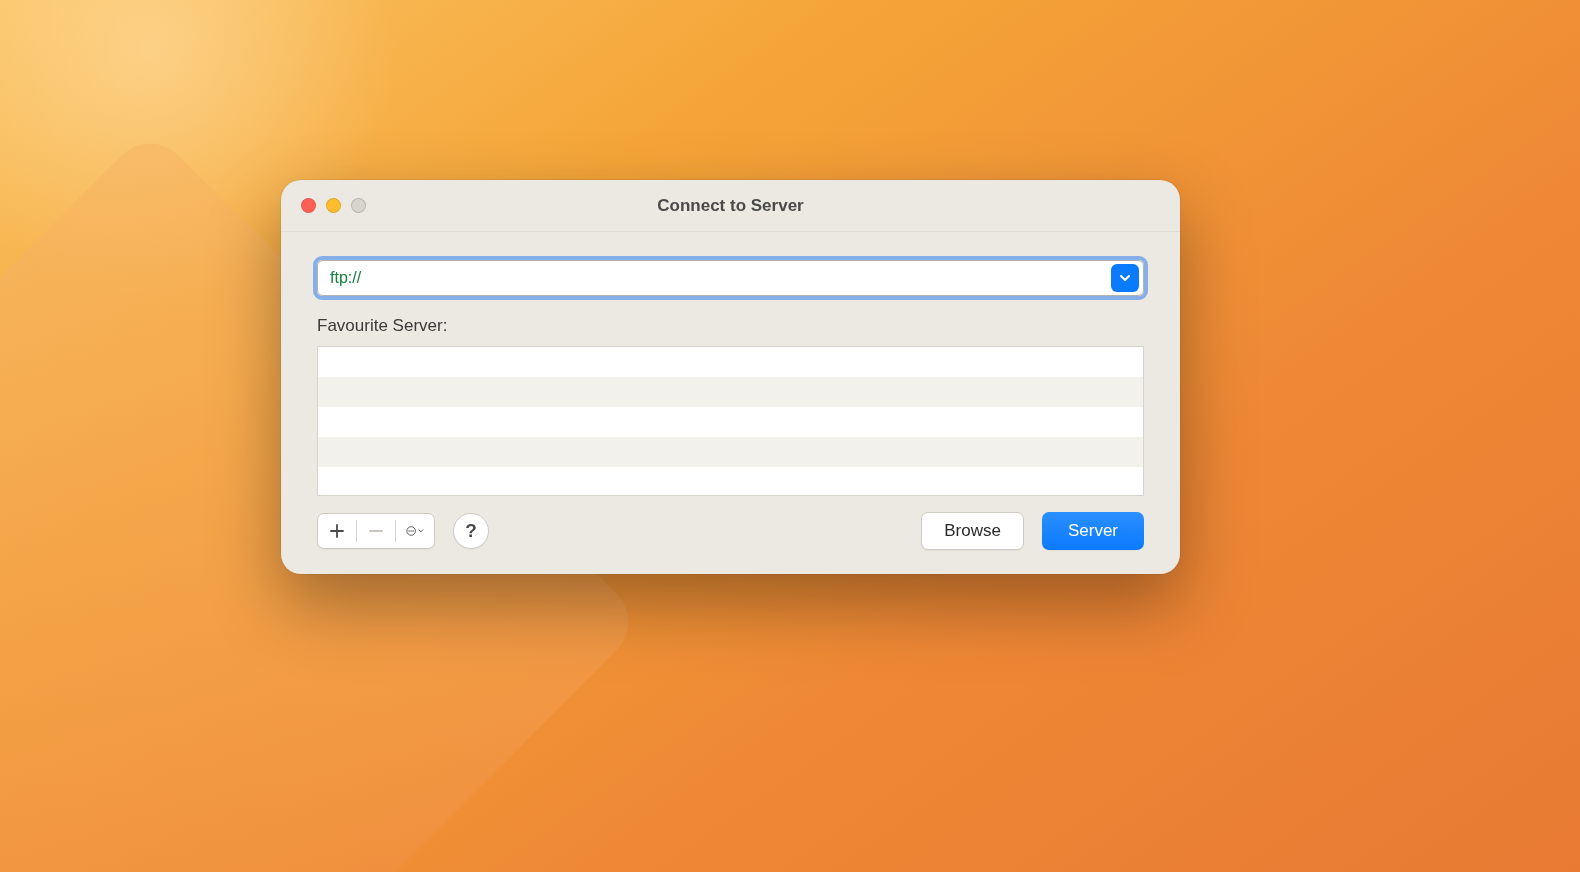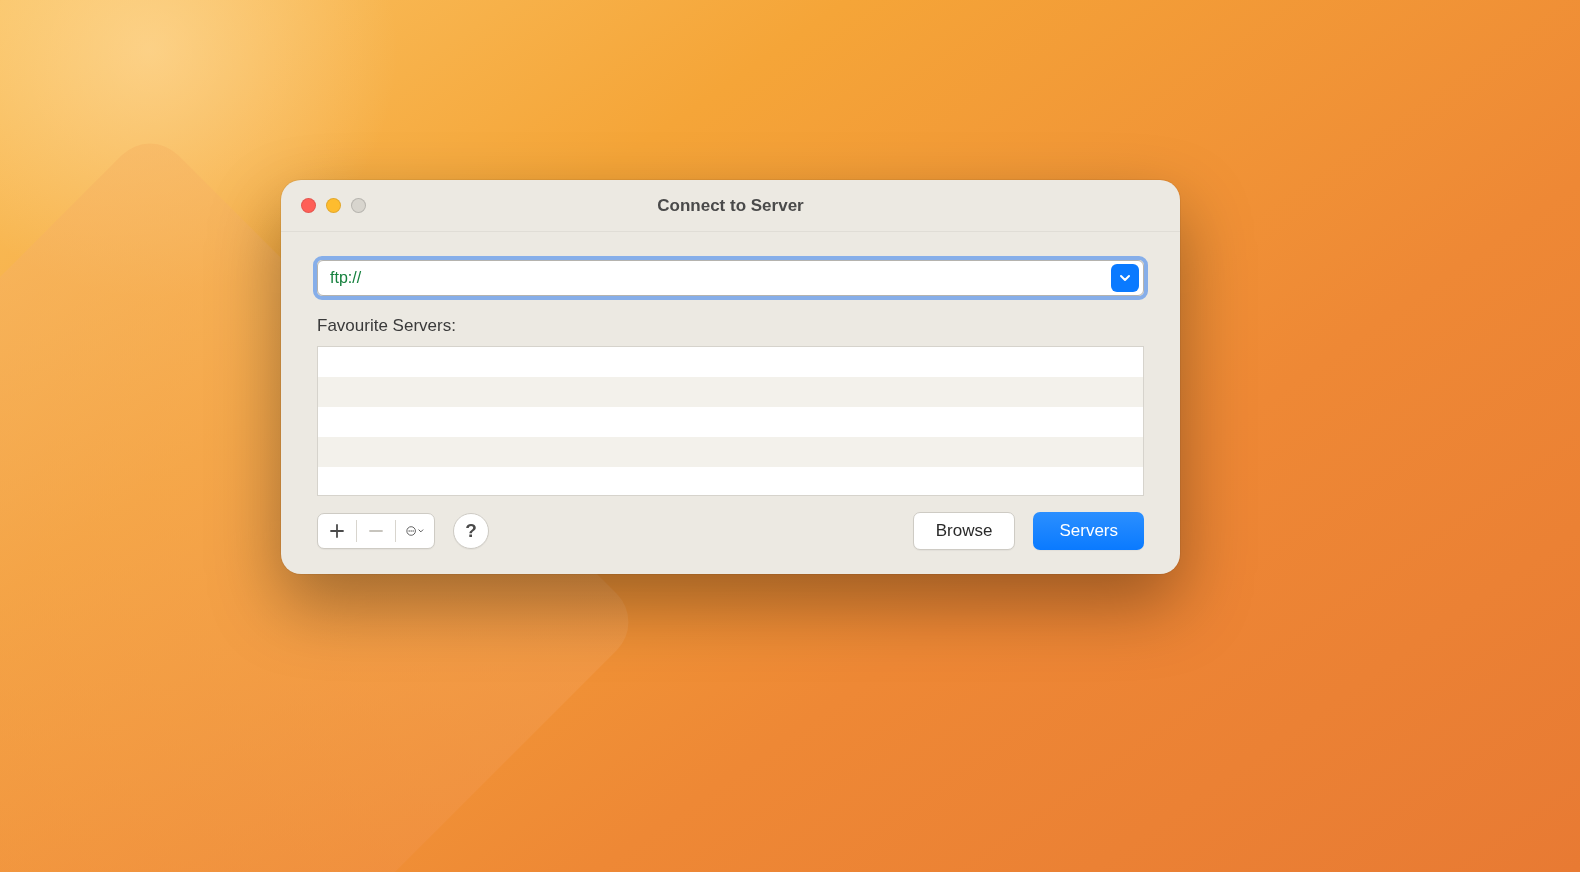--- a/index.html
+++ b/index.html
@@ -242,7 +242,7 @@
       </div>
     </div>
 
-    <div class="label">Favourite Servers:</div>
+    <div class="label">Favourite Server:</div>
 
     <div class="favorites-list">
       <div class="fav-row"></div>

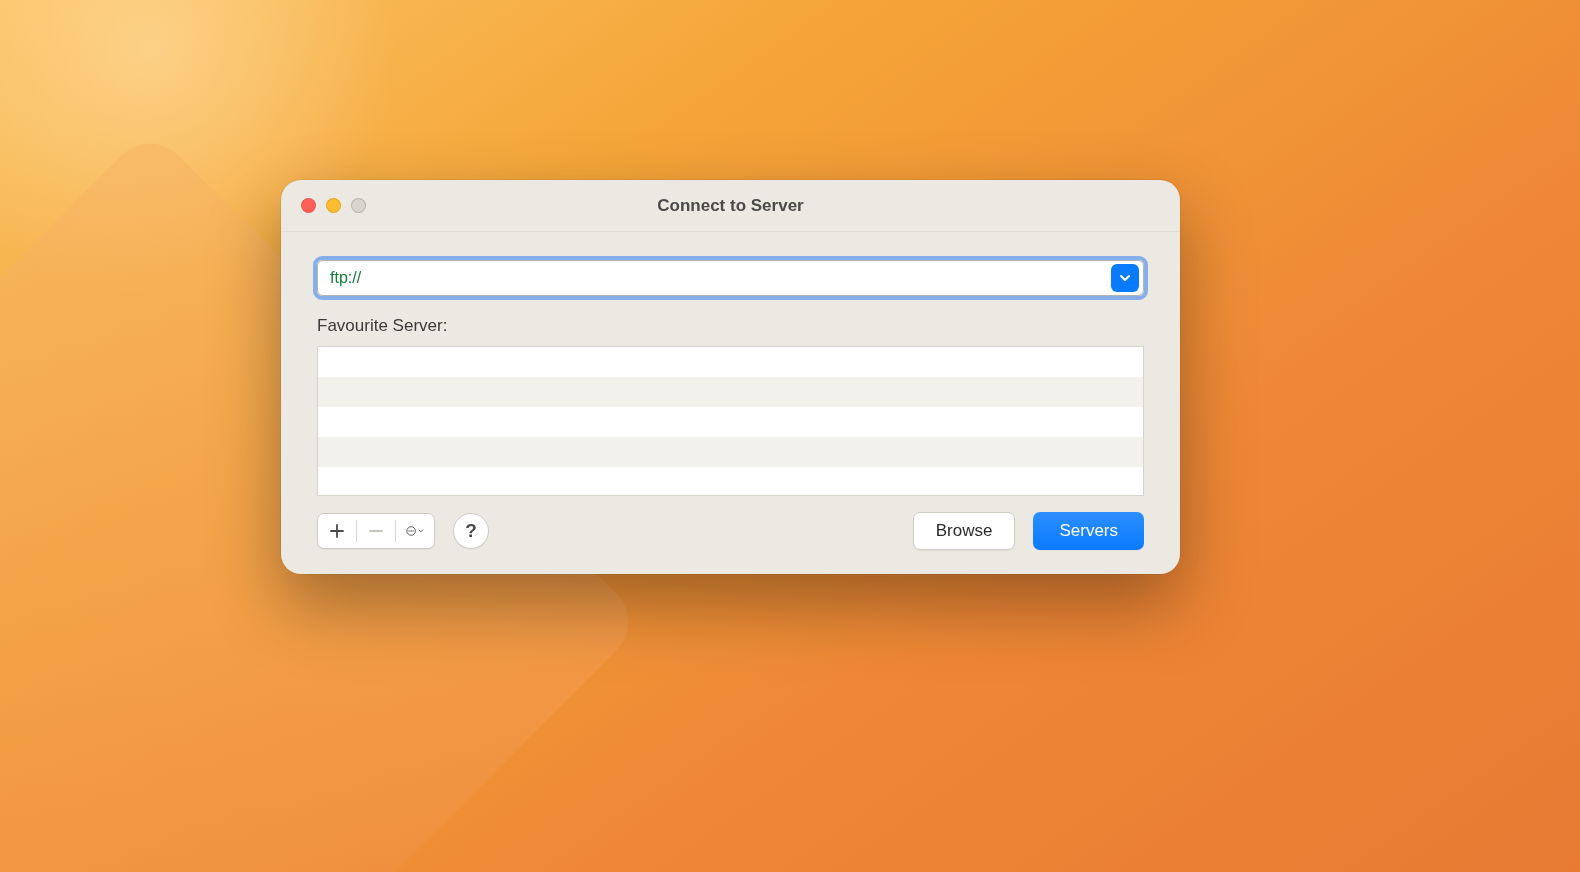--- a/index.html
+++ b/index.html
@@ -284,7 +284,7 @@
       <div class="spacer"></div>
 
       <div class="btn">Browse</div>
-      <div class="btn btn-primary">Servers</div>
+      <div class="btn btn-primary">Server</div>
     </div>
   </div>
 </div>

